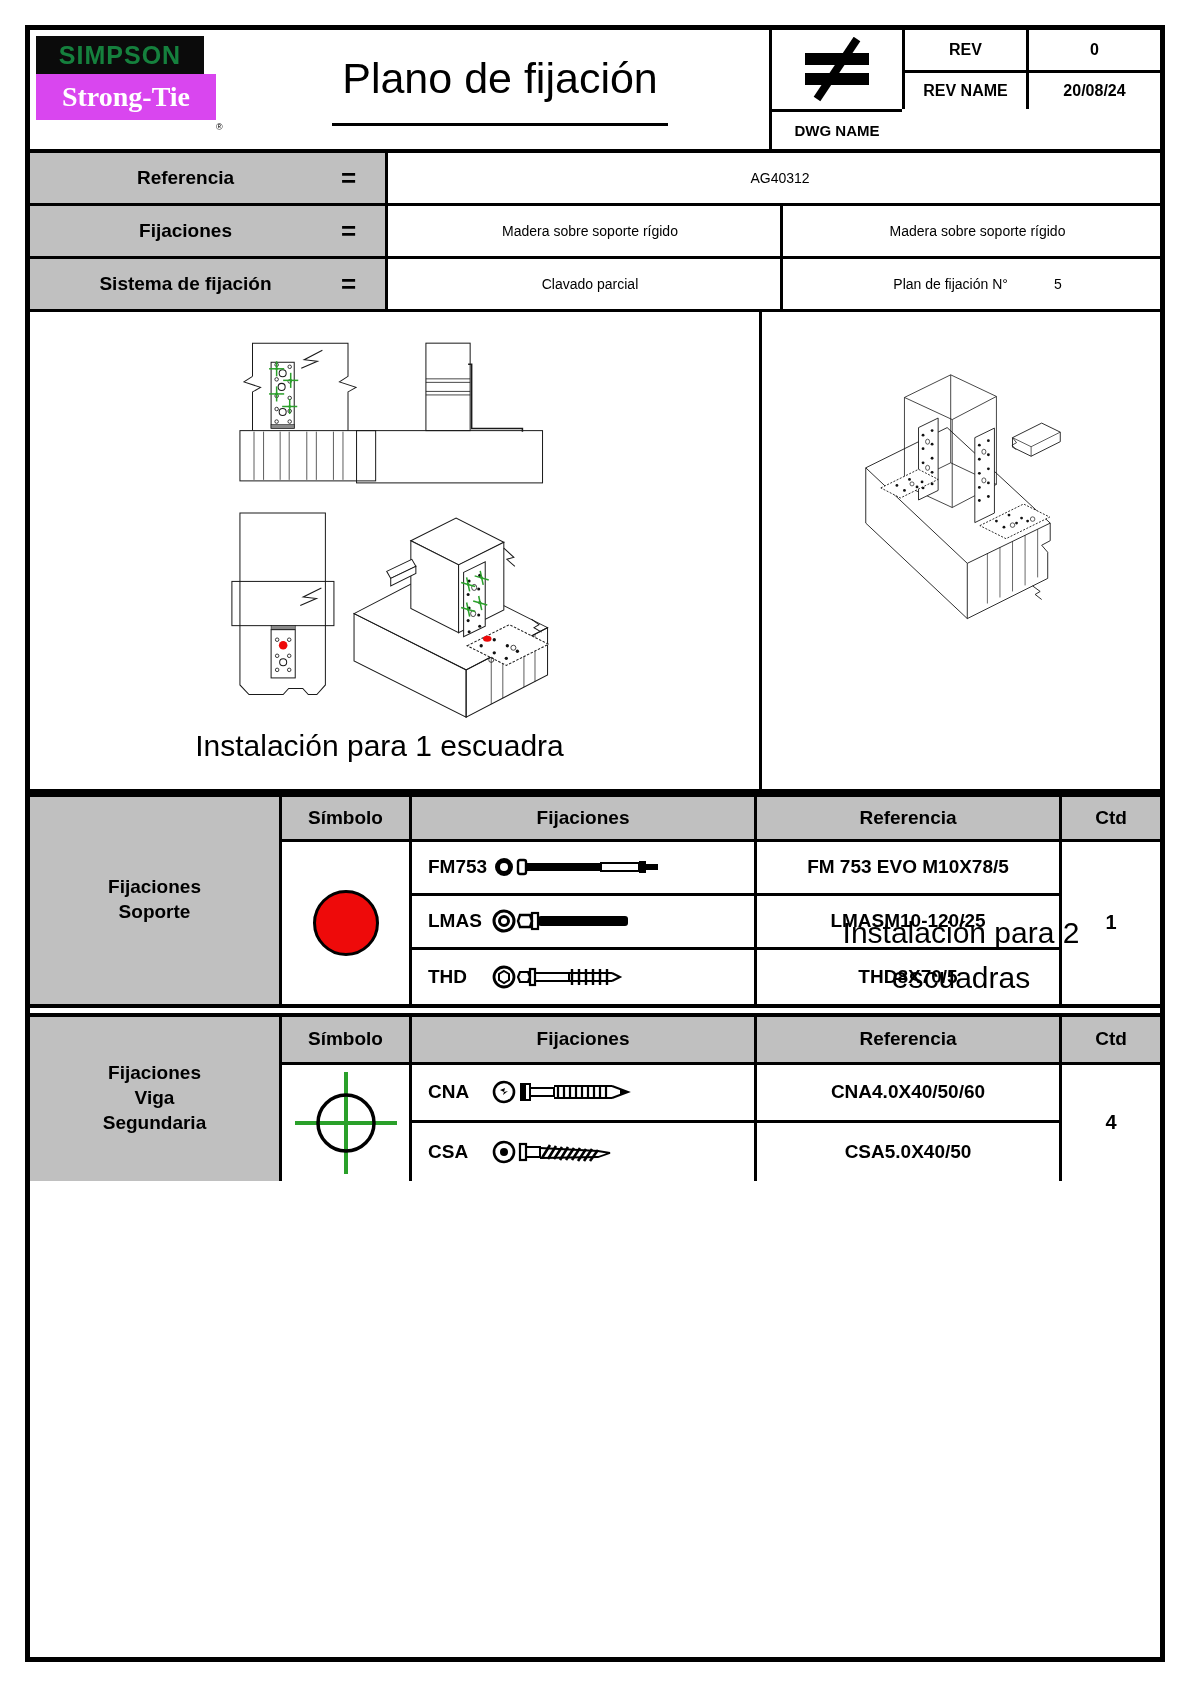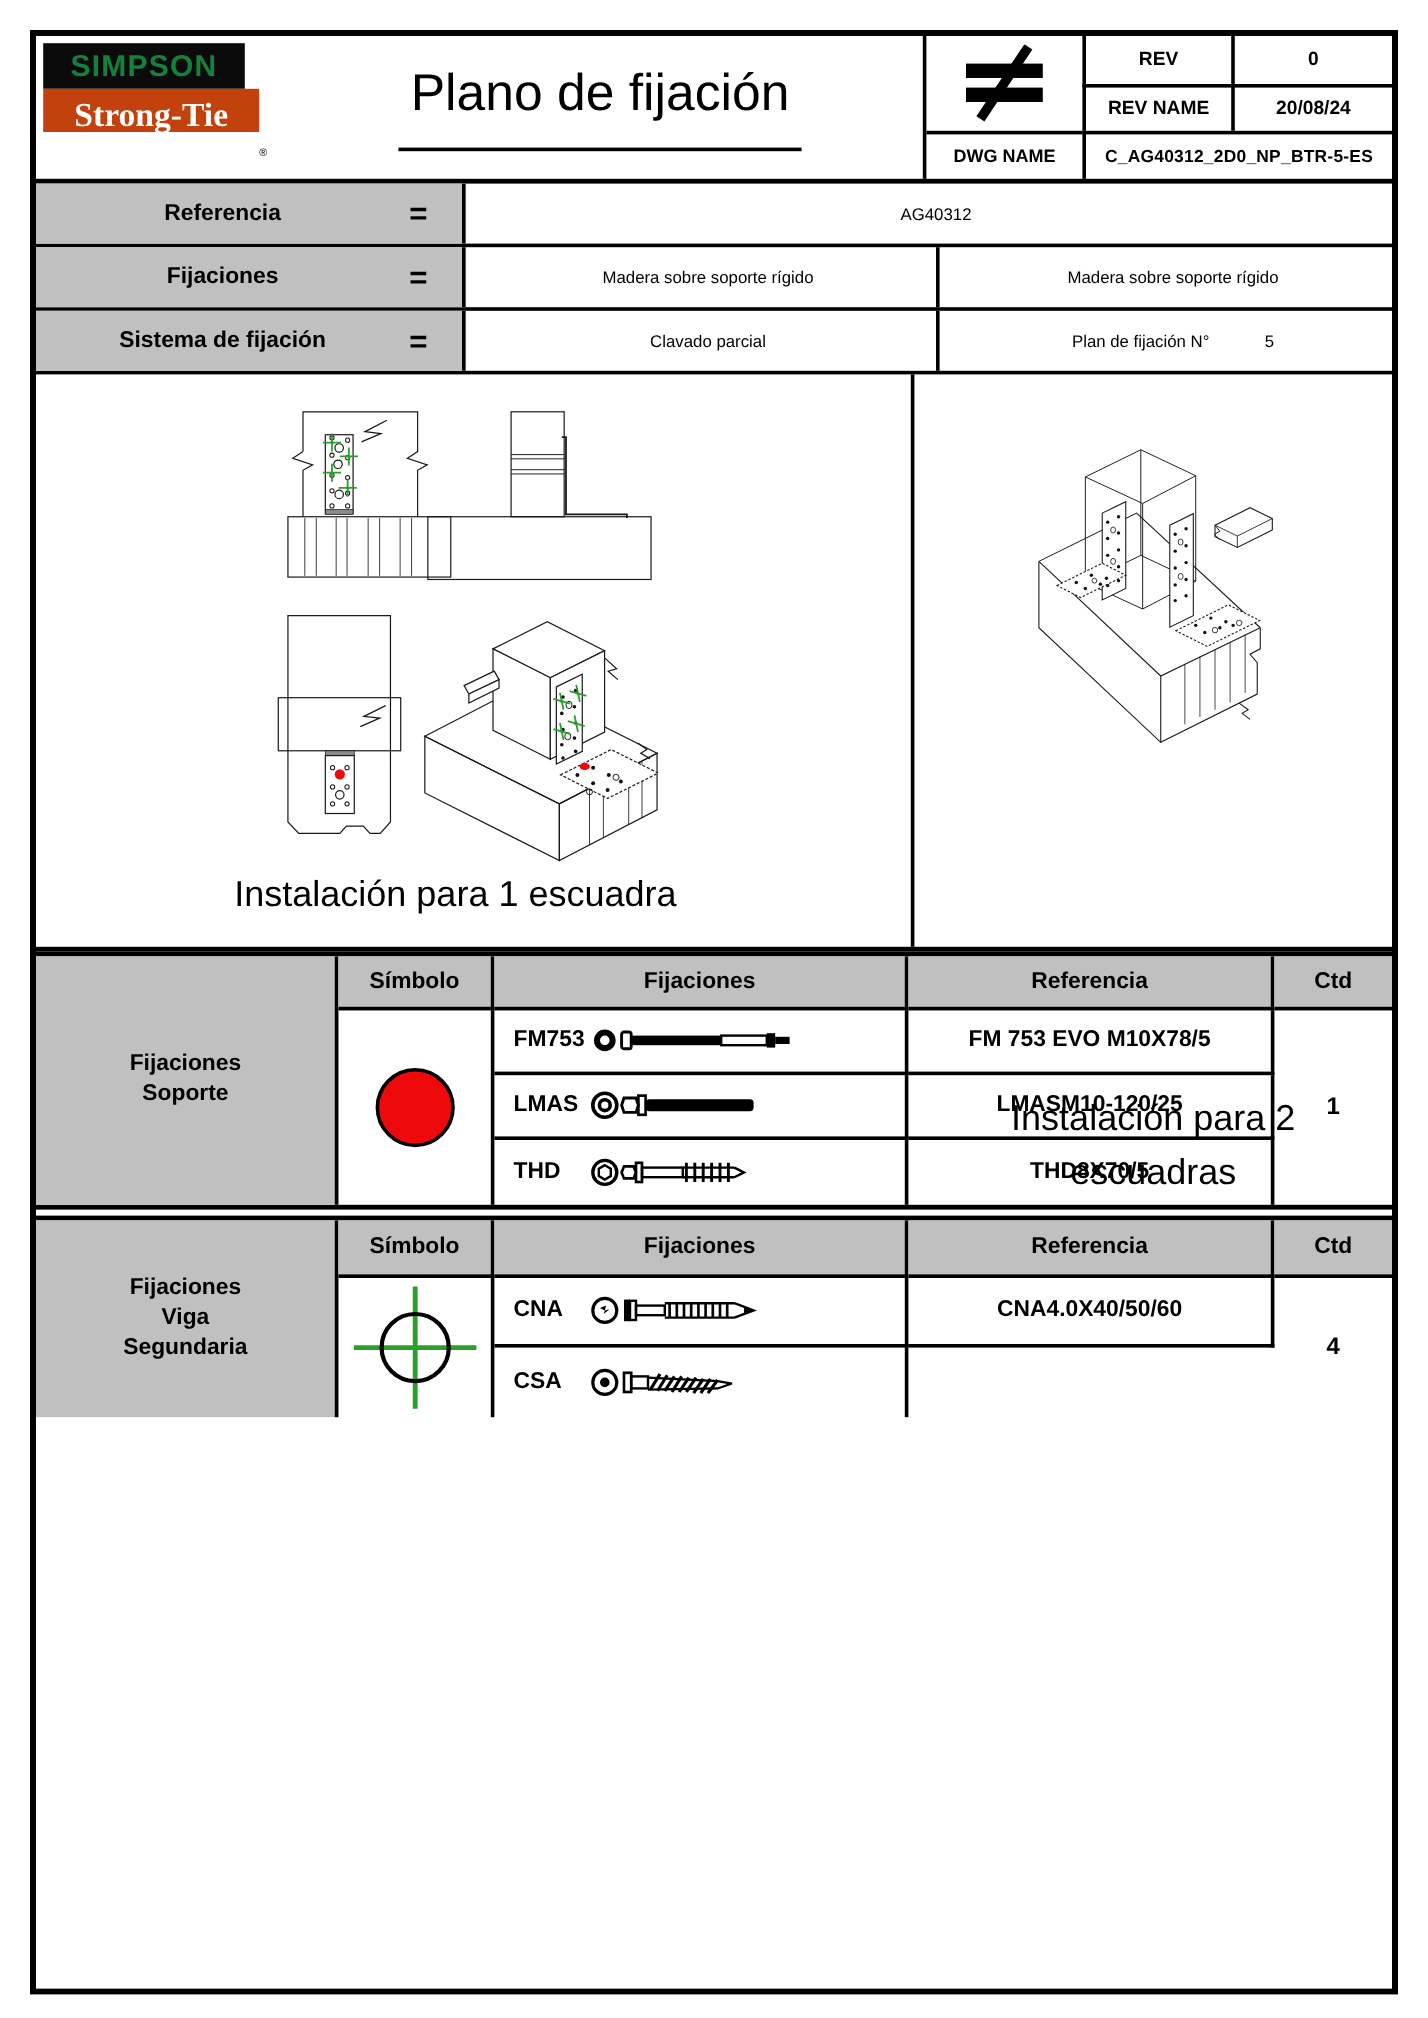--- a/index.html
+++ b/index.html
@@ -13,7 +13,7 @@
   .logo{width:195px;padding:6px 0 0 6px;position:relative;}
   .logo-top{background:#0b0b0b;color:#15803d;font-weight:bold;font-size:25px;
             width:168px;height:38px;line-height:38px;text-align:center;letter-spacing:1px;}
-  .logo-bottom{background:#c2410c;color:#fff;width:180px;height:36px;line-height:46px;
+  .logo-bottom{background:#d946ef;color:#fff;width:180px;height:46px;line-height:46px;
                text-align:center;font-family:"Liberation Serif",serif;font-weight:bold;font-size:28px;}
   .logo-reg{position:absolute;left:186px;top:92px;font-size:9px;}
   .title-wrap{flex:1;display:flex;align-items:center;justify-content:center;}

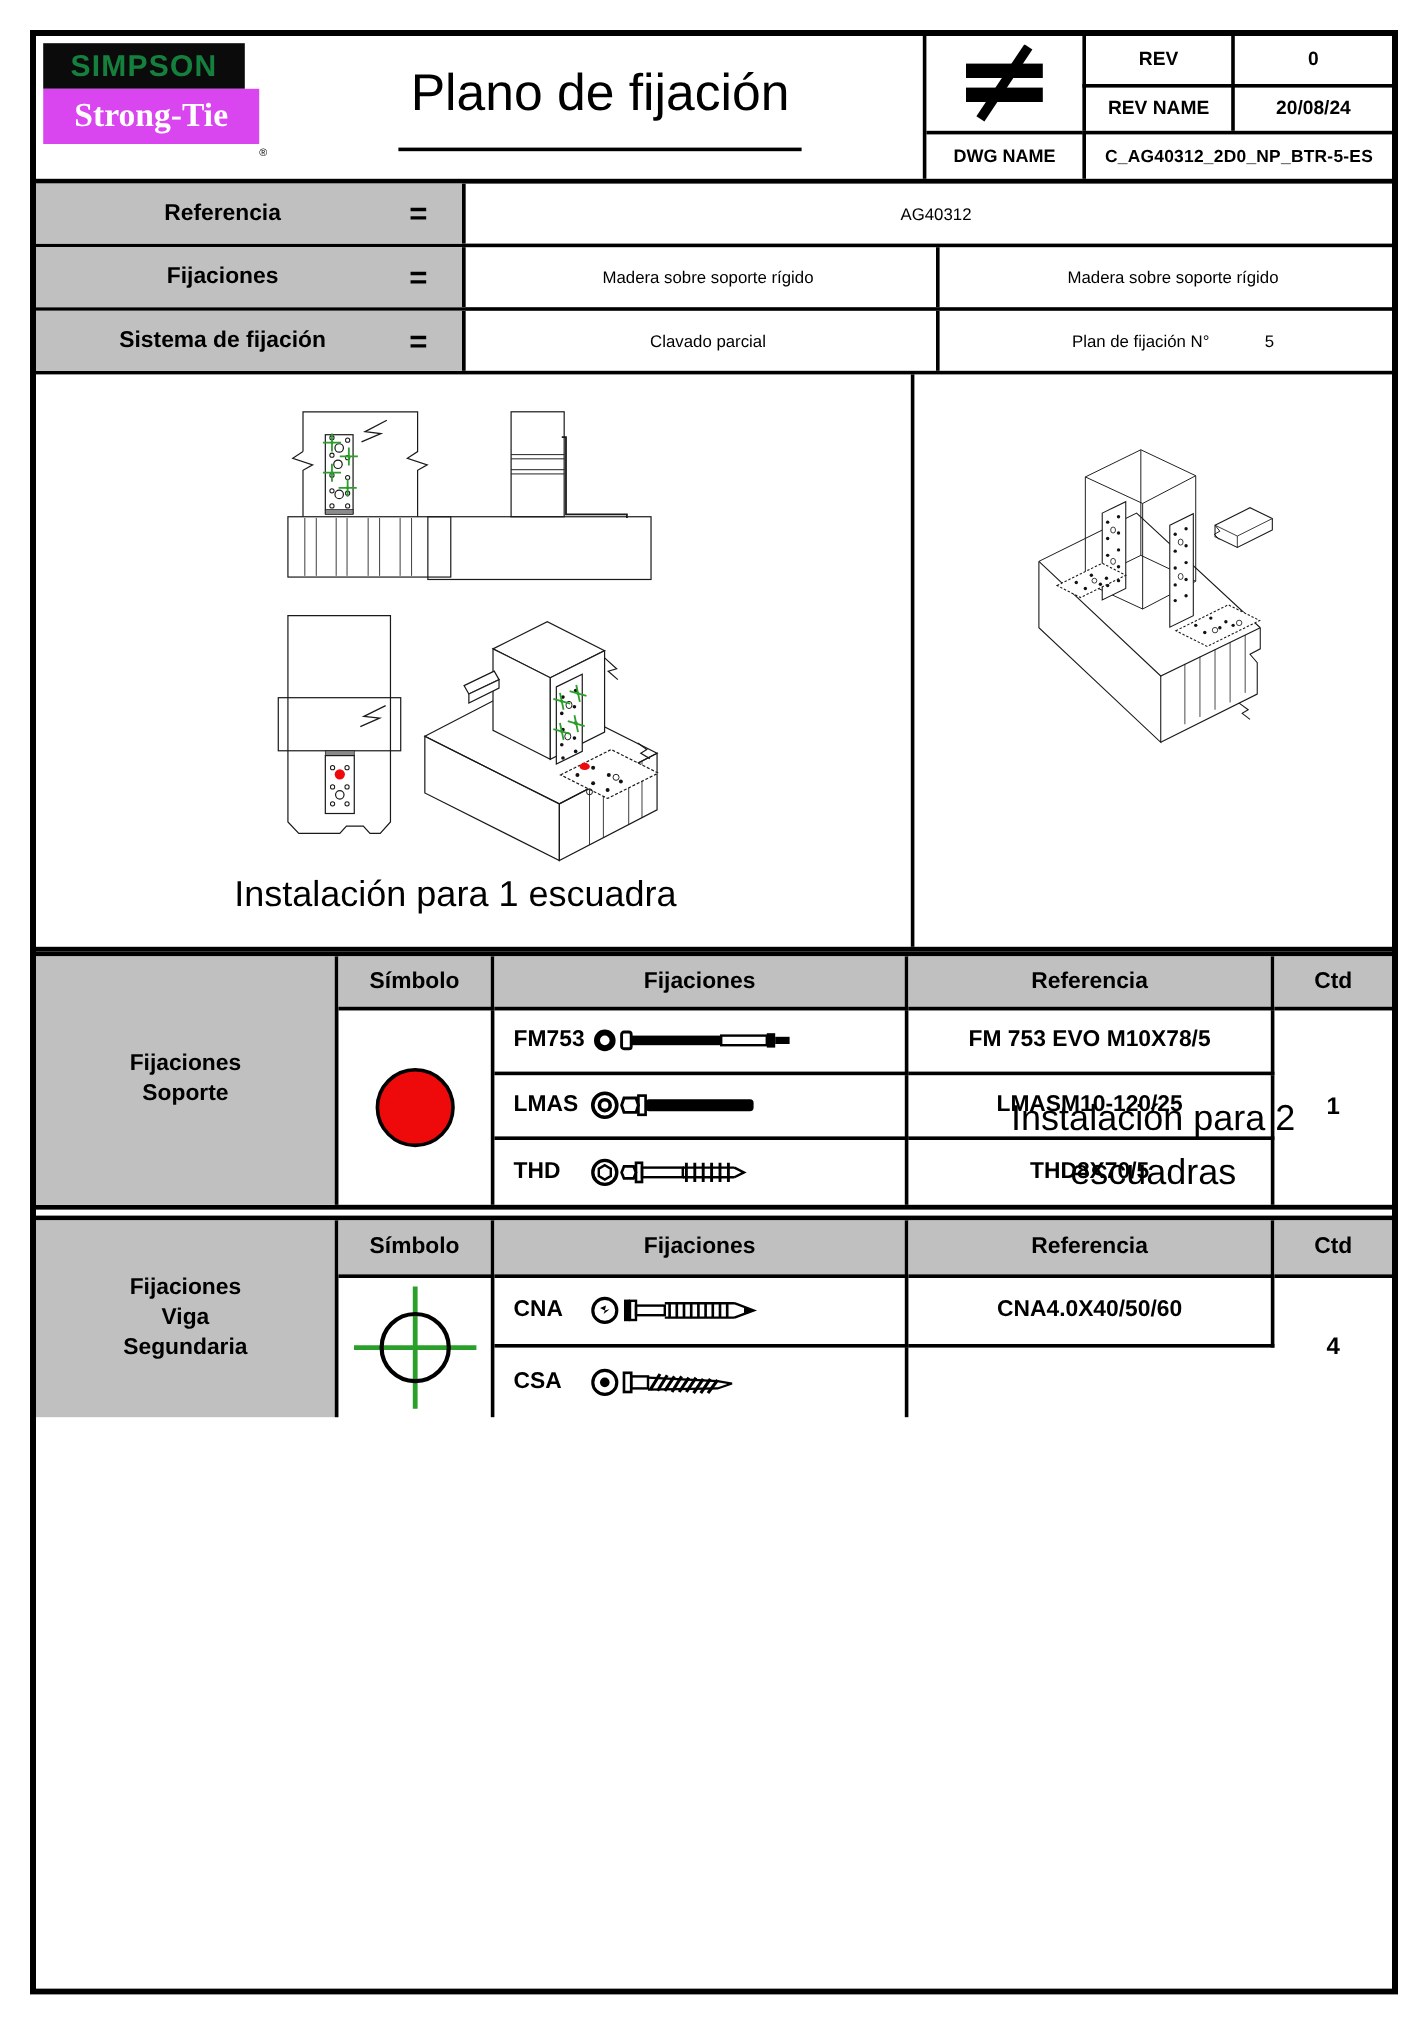--- a/index.html
+++ b/index.html
@@ -106,7 +106,6 @@
       <div class="rt-cell rt-dl">REV NAME</div>
       <div class="rt-cell rt-dv">20/08/24</div>
       <div class="rt-cell rt-nl">DWG NAME</div>
-      <div class="rt-cell rt-nv">C_AG40312_2D0_NP_BTR-5-ES</div>
     </div>
   </div>
 

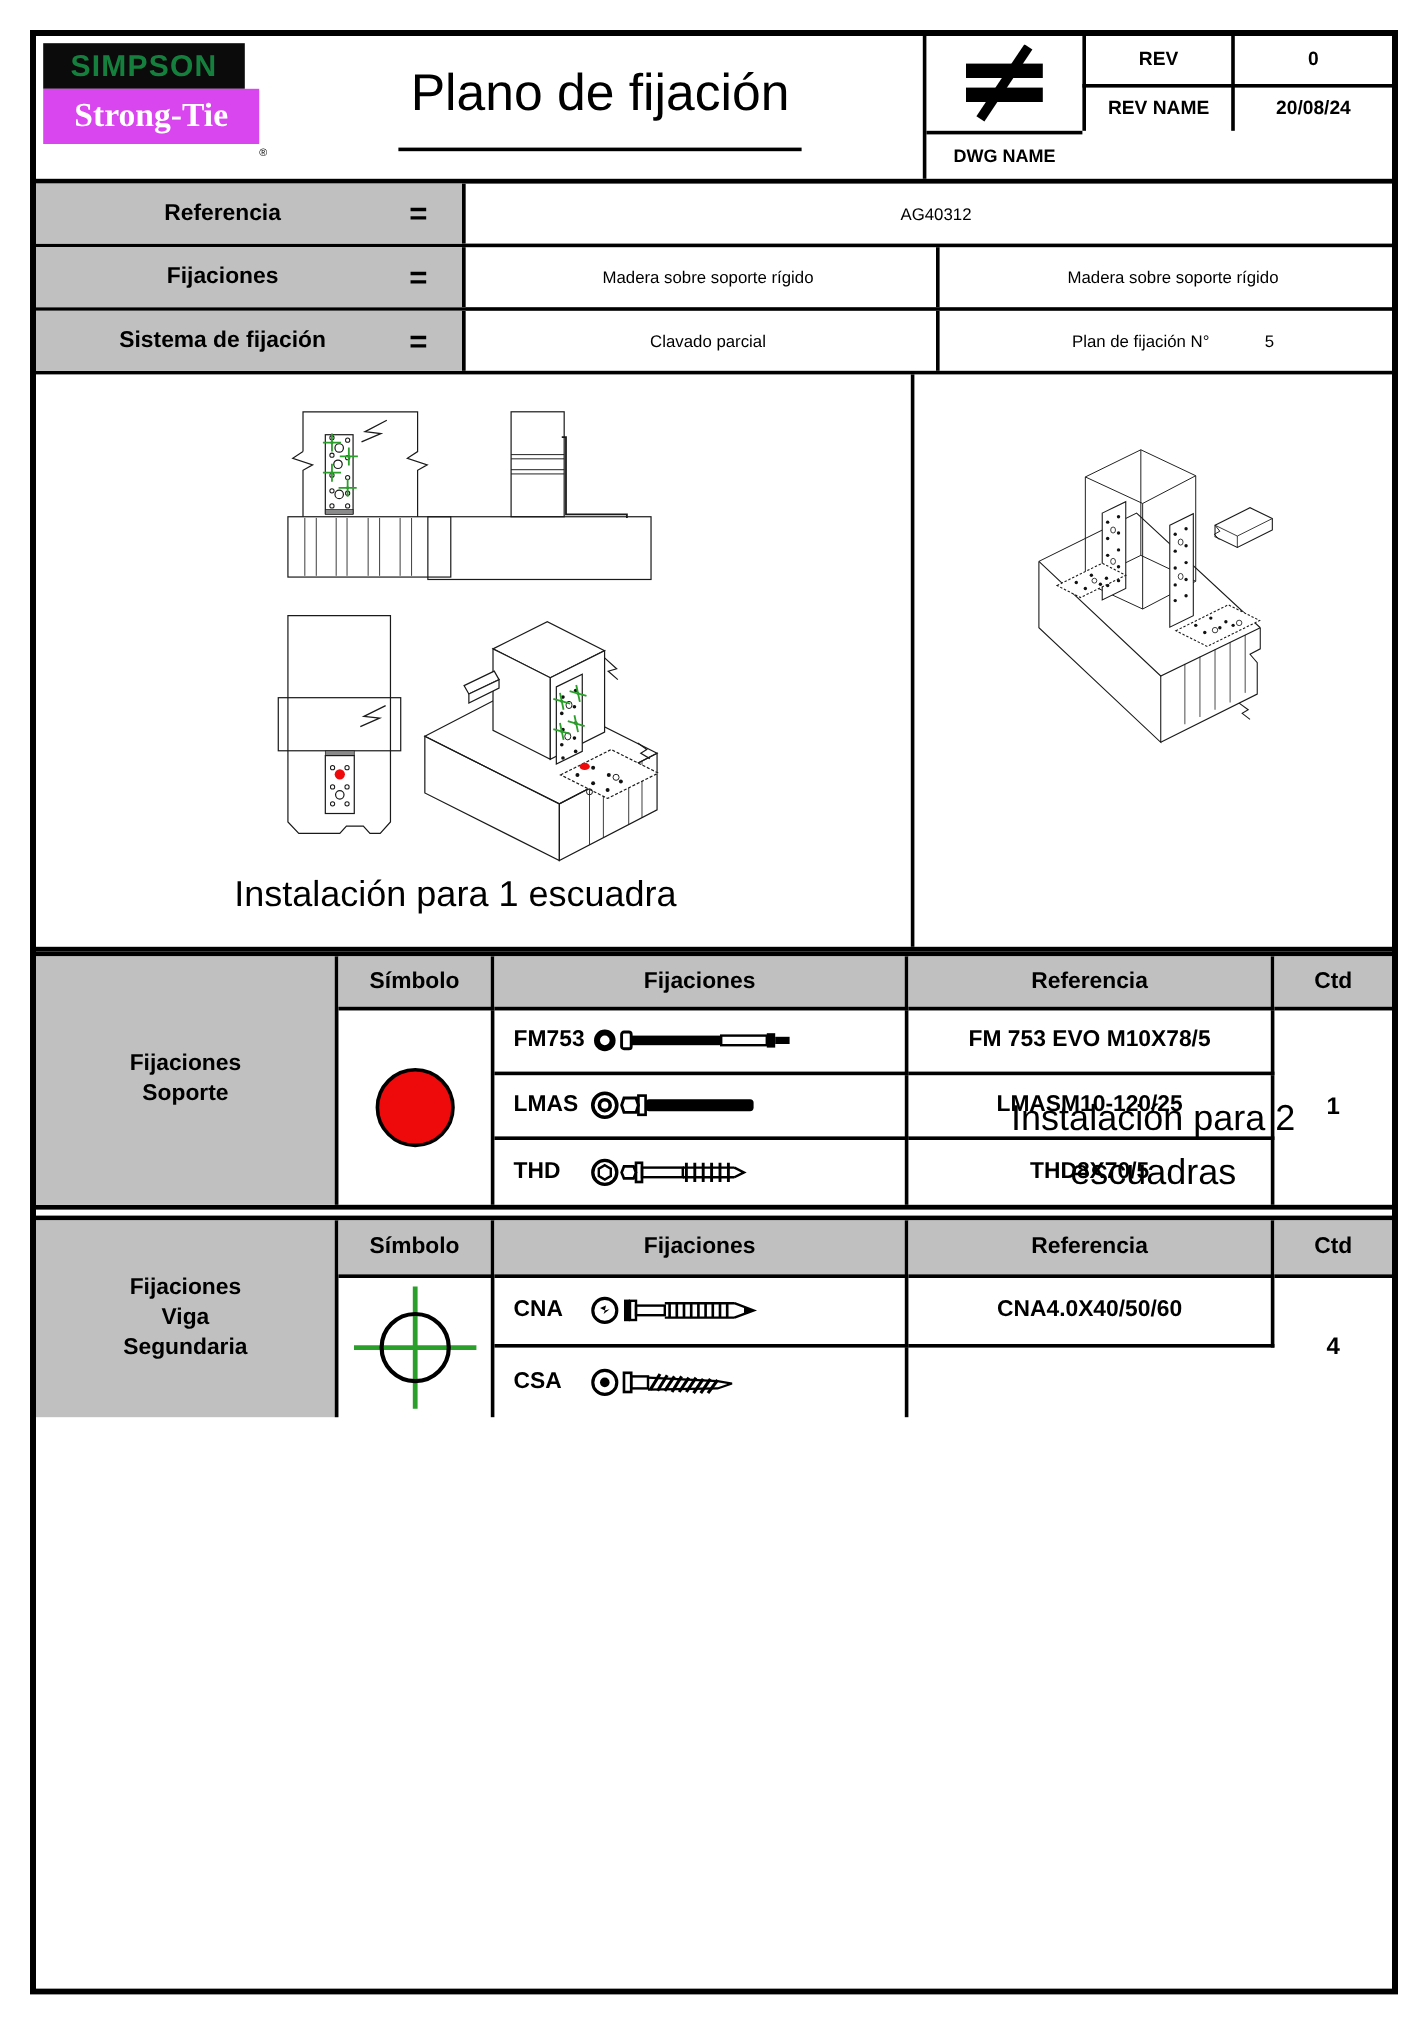--- a/index.html
+++ b/index.html
@@ -515,6 +515,7 @@
         <path d="M24,8 L82,11 L94,13 L82,17 L24,18" fill="none" stroke="#000" stroke-width="1.8"></path>
       </svg>
     </div>
+    <div class="fcell bR ref-cell">CSA5.0X40/50</div>
   </div>
 
  </div>

